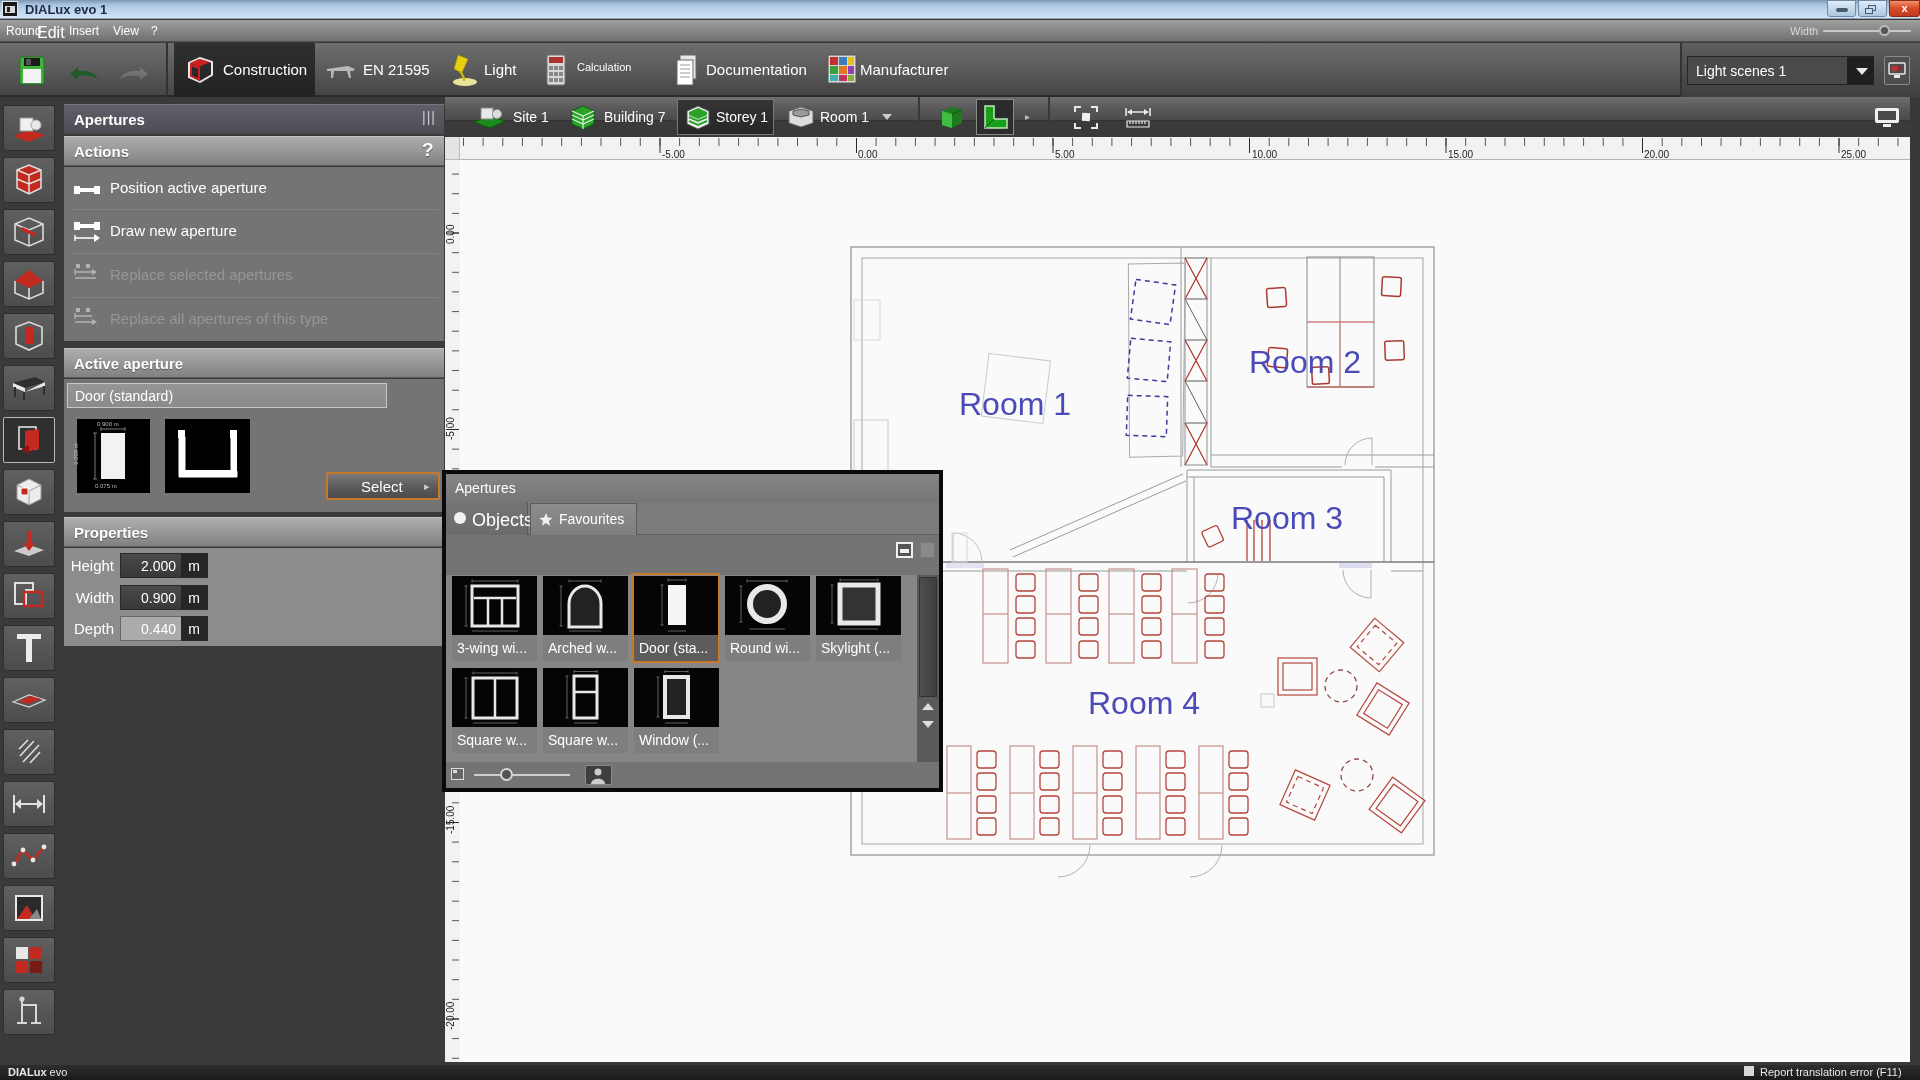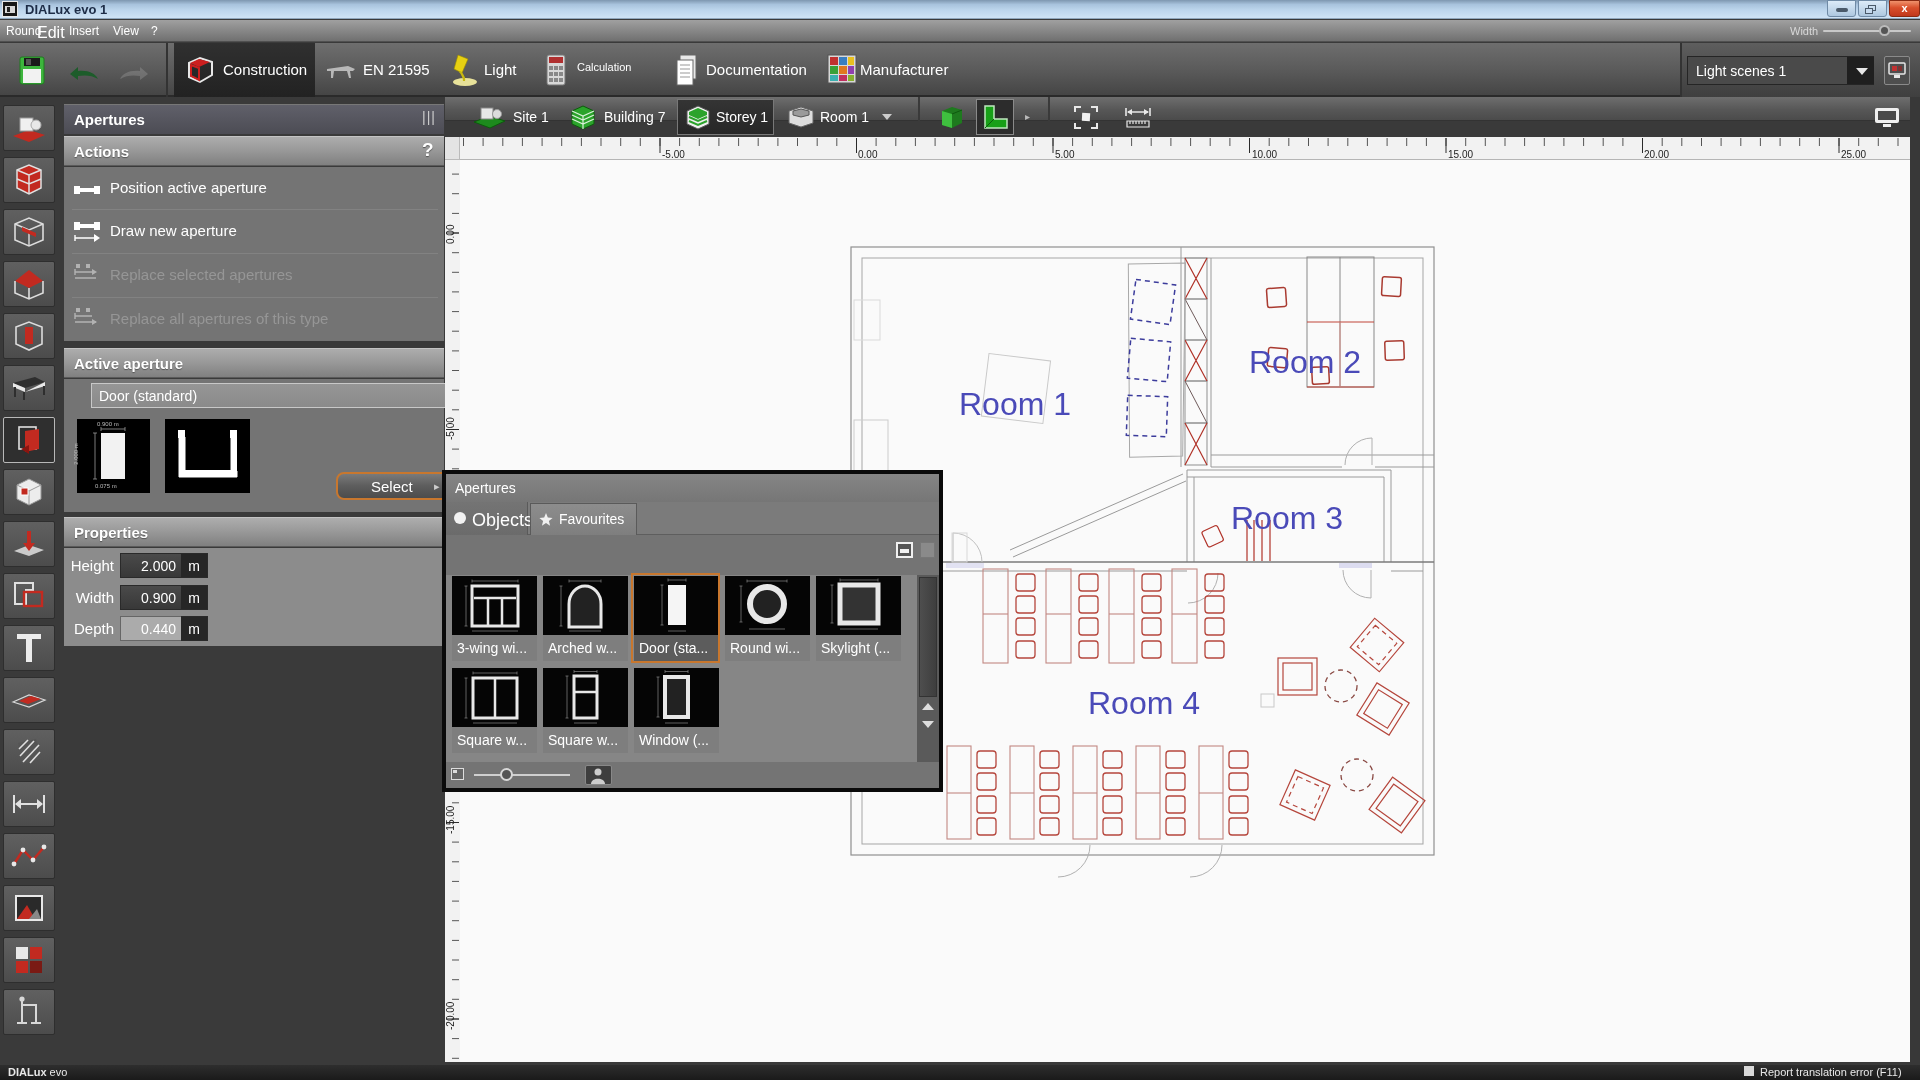--- a/index.html
+++ b/index.html
@@ -352,7 +352,7 @@
       </div>
 
     <div class="abs" style="left:2px;top:282px;width:380px;height:133px;background:#747474;">
-      <div class="abs" style="left:27px;top:4px;width:362px;height:25px;background:linear-gradient(#969696,#8a8a8a);border:1px solid #c8c8c8;padding-left:25px;">
+      <div class="abs" style="left:3px;top:4px;width:320px;height:25px;background:linear-gradient(#969696,#8a8a8a);border:1px solid #c8c8c8;padding-left:25px;">
         <div class="abs" style="left:7px;top:4px;font-size:14px;color:#fff;">Door (standard)</div>
       </div>
 

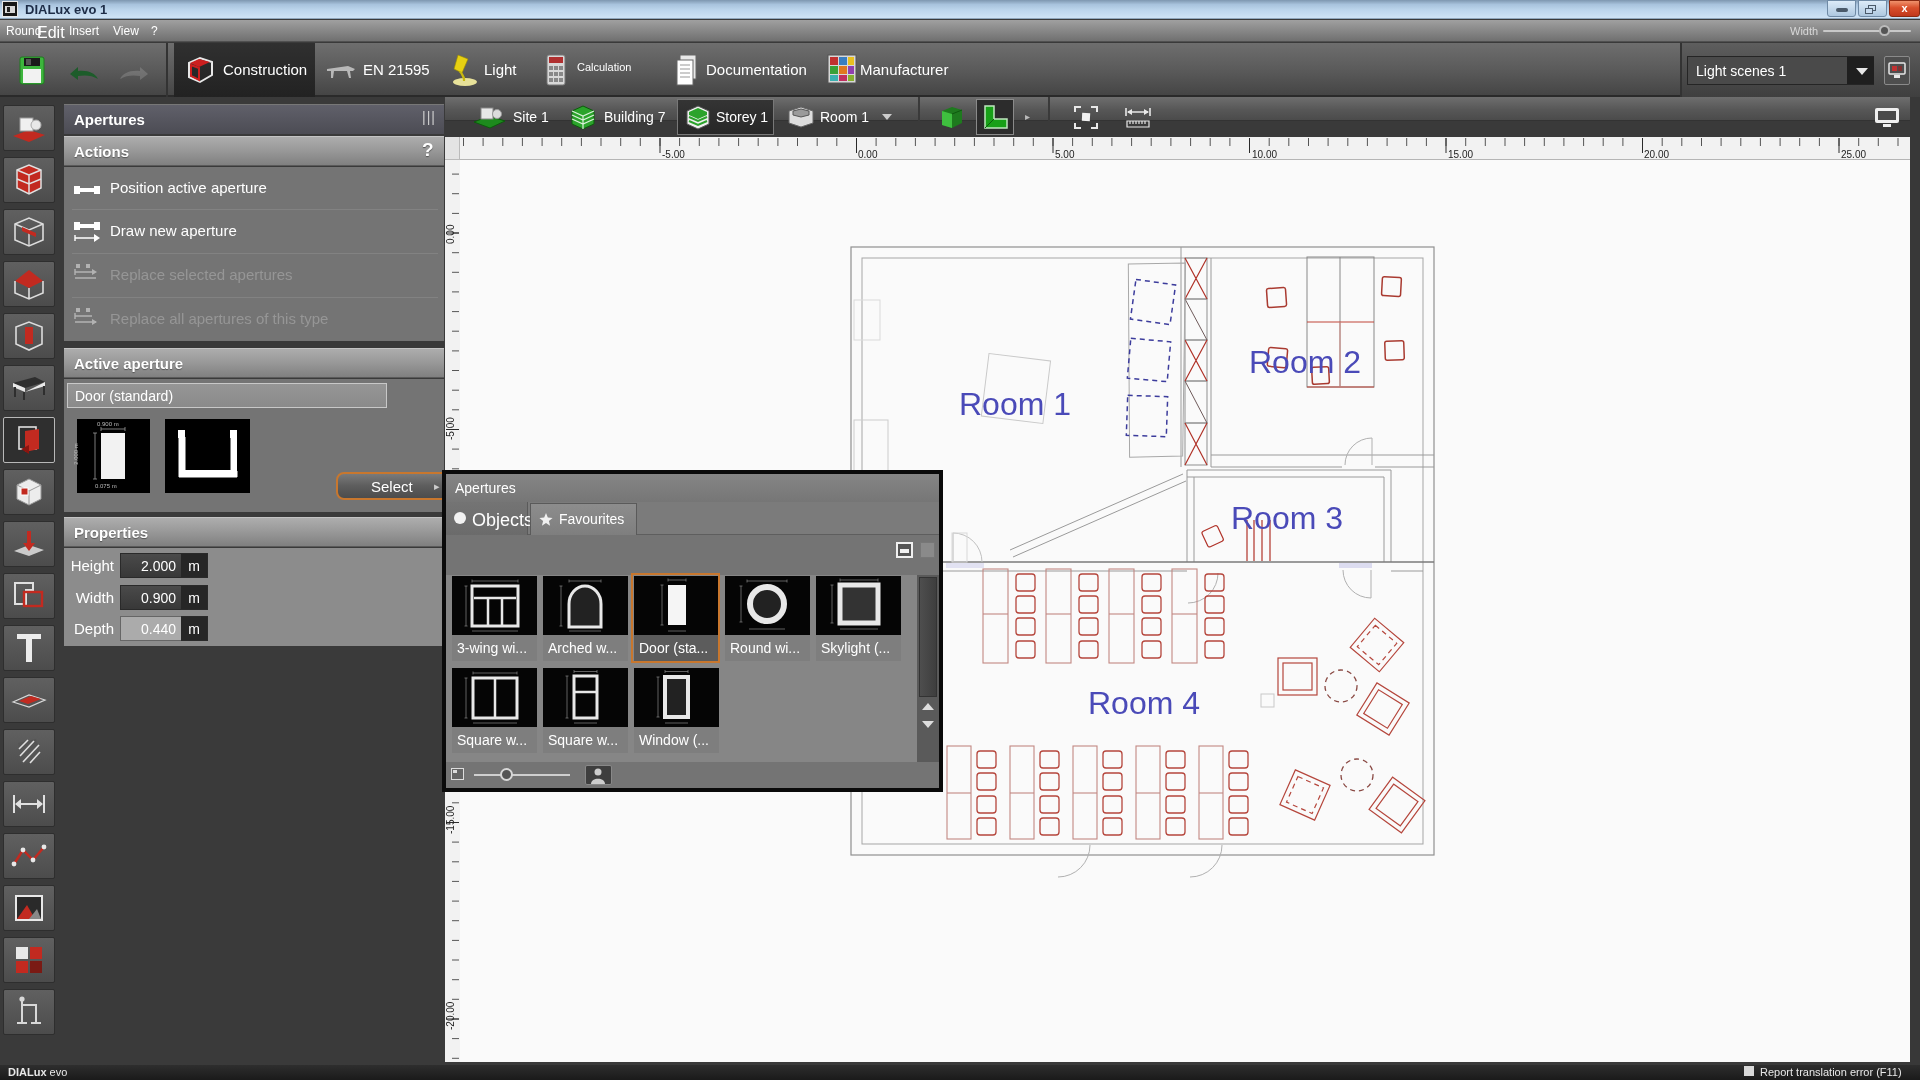--- a/index.html
+++ b/index.html
@@ -378,7 +378,7 @@
         </svg>
       </div>
 
-      <div class="abs" style="left:262px;top:93px;width:114px;height:28px;background:linear-gradient(#7a7a7a,#5d5d5d 50%,#4c4c4c);border:2px solid #c8772e;border-radius:8px;margin-left:10px;">
+      <div class="abs" style="left:262px;top:93px;width:114px;height:28px;background:linear-gradient(#7a7a7a,#5d5d5d 50%,#4c4c4c);border:2px solid #c8772e;border-radius:2px;">
         <div class="abs" style="left:33px;top:4px;font-size:15px;color:#fff;">Select</div>
         <div class="abs" style="left:96px;top:6px;font-size:11px;color:#ccc;">▸</div>
       </div>

